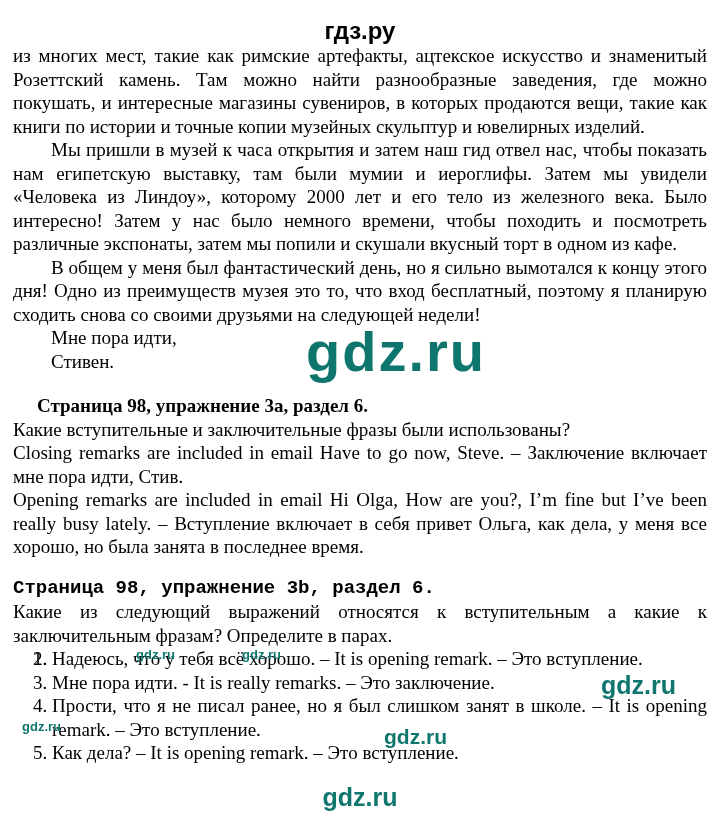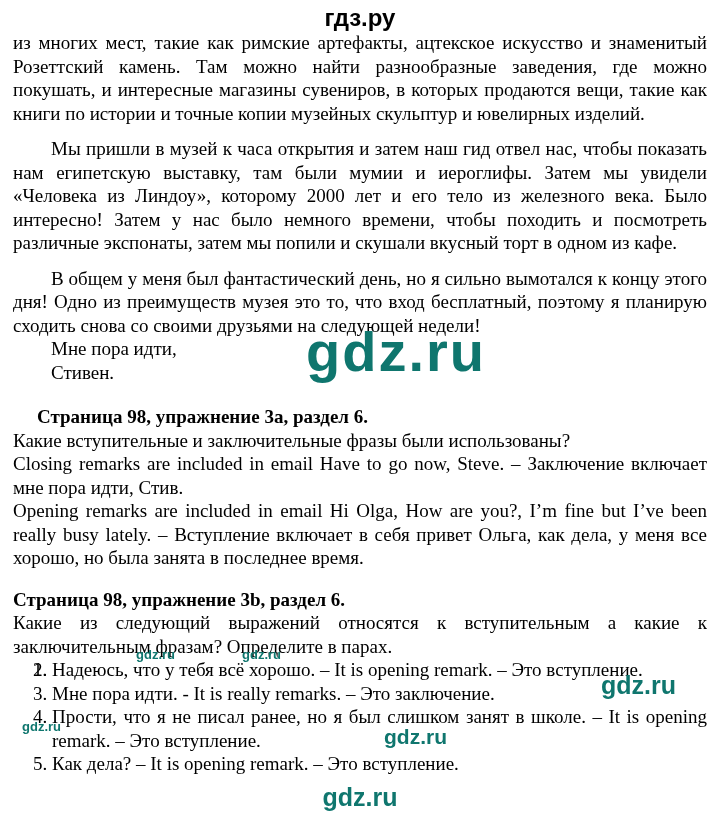--- a/index.html
+++ b/index.html
@@ -8,7 +8,7 @@
     font-family:"Liberation Serif", serif; font-size:19px; line-height:23.5px;
     color:#000; overflow:hidden;
   }
-  .content { position:absolute; left:13px; top:3px; width:694px; }
+  .content { position:absolute; left:13px; top:16px; width:694px; }
   .logo {
     text-align:center; font-family:"Liberation Sans", sans-serif;
     font-weight:bold; font-size:24px; line-height:26px; margin-top:2px;

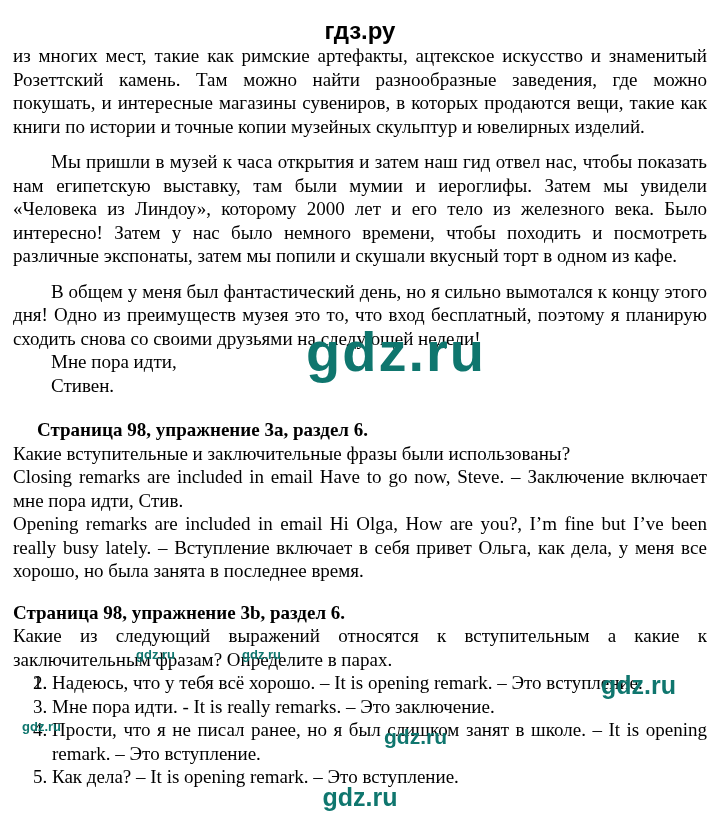--- a/index.html
+++ b/index.html
@@ -14,7 +14,7 @@
     font-weight:bold; font-size:24px; line-height:26px; margin-top:2px;
   }
   .para { margin:0; text-align:justify; }
-  .indent { text-indent:38px;margin-top:12px; }
+  .indent { text-indent:38px; }
   .signline { margin:0; text-indent:38px; }
   .heading { font-weight:bold; margin:0; }
   .h3a { margin-top:21px;margin-left:24px; }

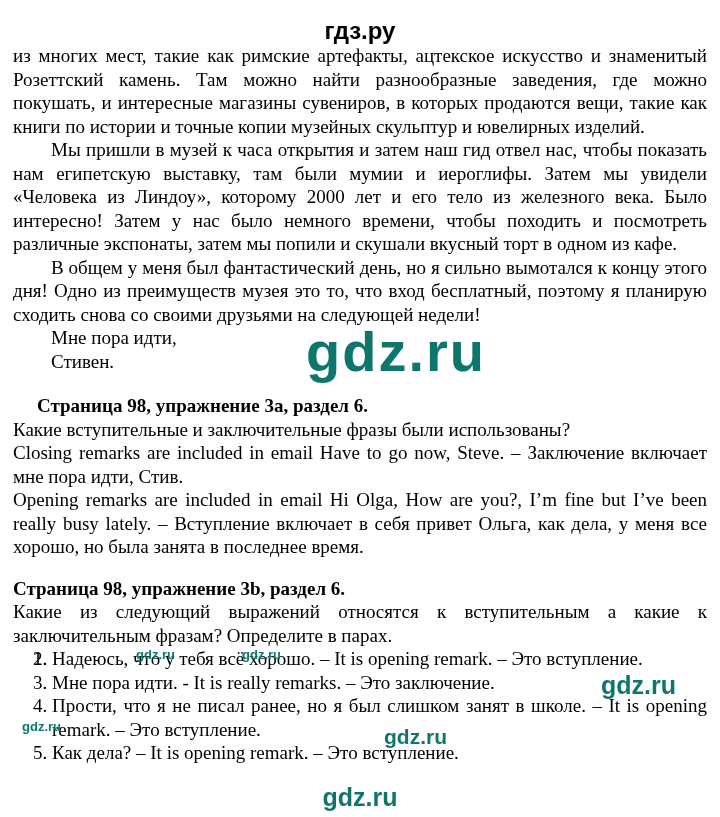--- a/index.html
+++ b/index.html
@@ -18,7 +18,7 @@
   .signline { margin:0; text-indent:38px; }
   .heading { font-weight:bold; margin:0; }
   .h3a { margin-top:21px;margin-left:24px; }
-  .h3b { margin-top:18px; }
+  .h3b { margin-top:18px;font-family:Liberation Mono, monospace; }
   .list { margin:0; }
   .li { position:relative; padding-left:39px; text-align:justify; margin:0; }
   .li .num { position:absolute; left:20px; top:0; }

